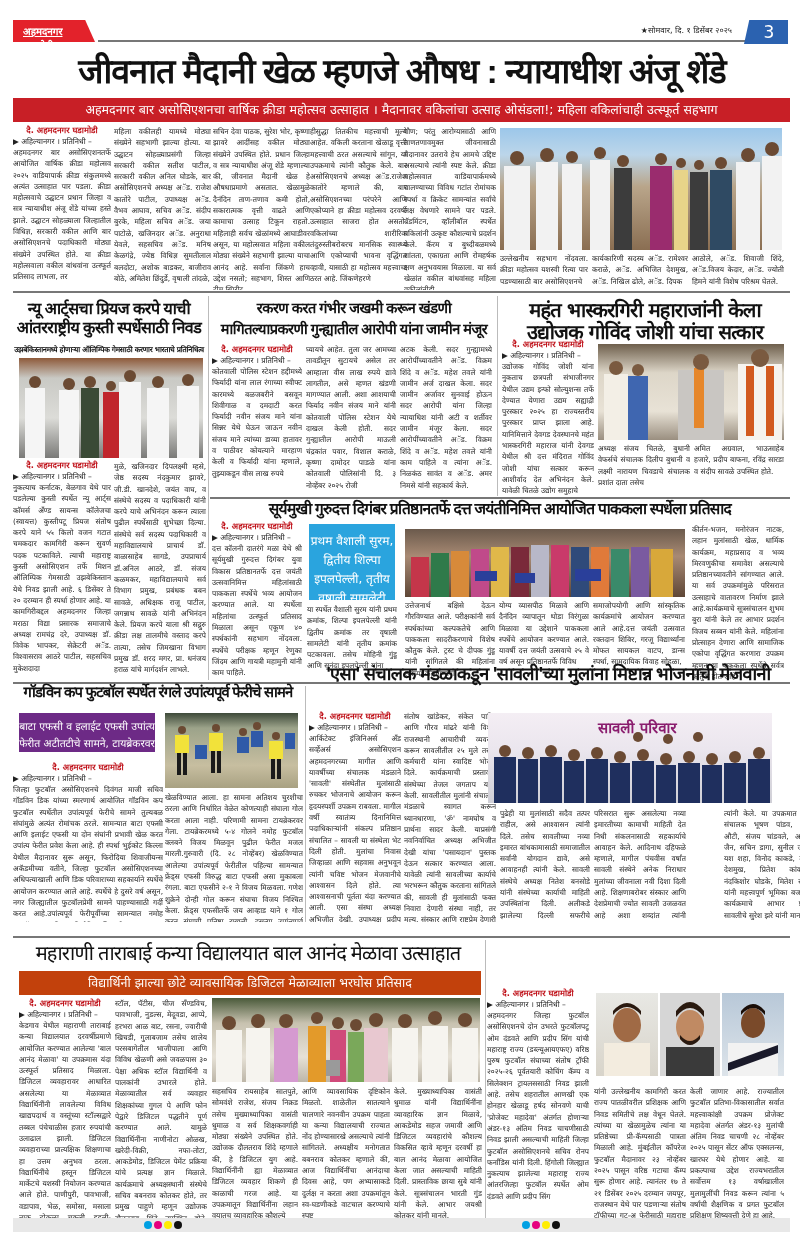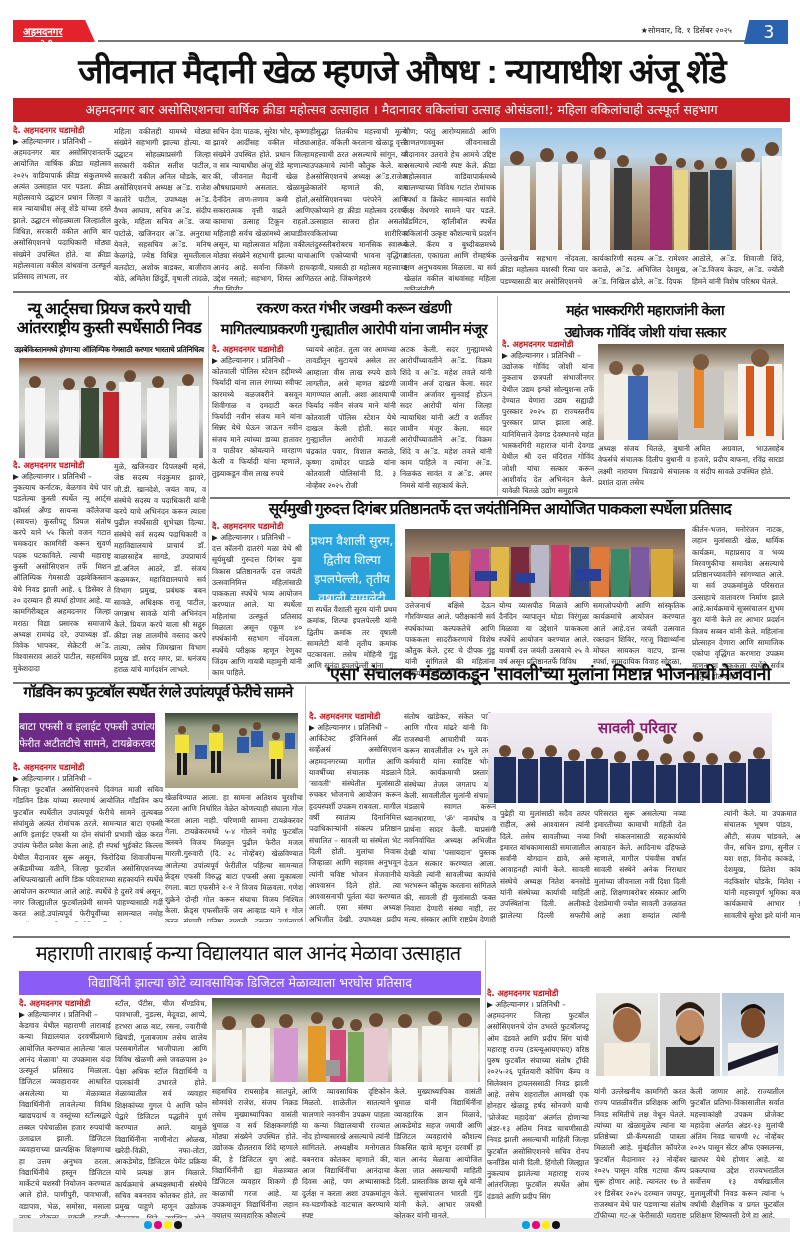--- a/index.html
+++ b/index.html
@@ -13,7 +13,7 @@
   .h1{position:absolute;left:14px;top:46px;width:776px;font-size:34px;font-weight:bold;letter-spacing:-1px;line-height:50px;text-align:center;color:#111;font-family:"Liberation Sans",sans-serif}
   .redbar{position:absolute;left:13px;top:98px;width:777px;height:24px;background:#c81f26;color:#fff;font-size:12.5px;line-height:24px;text-align:center;white-space:nowrap;overflow:hidden}
   .col{position:absolute;font-size:7.4px;line-height:11.3px;color:#222;text-align:justify;overflow:hidden}
-  .byline{color:#c0141c;font-weight:bold;font-size:8.3px;text-align:left;display:block;line-height:11px}
+  .byline{color:#c0141c;font-weight:bold;font-size:8.3px;text-align:center;display:block;line-height:11px}
   .dateline{font-size:7.6px;display:block;line-height:11px}
   .photo{position:absolute;overflow:hidden}
   .hr{position:absolute;height:1.5px;background:#777}

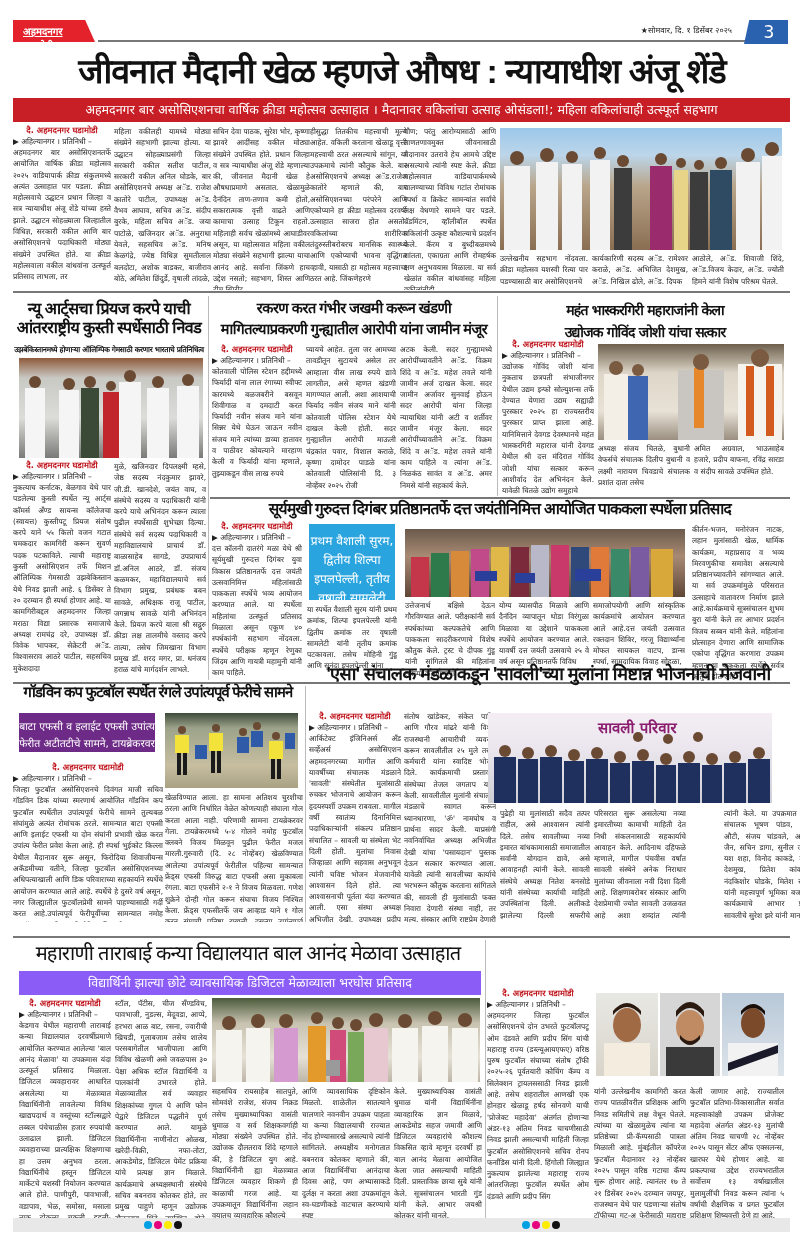--- a/index.html
+++ b/index.html
@@ -137,7 +137,7 @@
 
 <div class="vr" style="left:497px;top:296px;height:200px"></div>
 
-<div class="head" style="left:500px;top:299px;width:290px;font-size:14px;line-height:22px;font-family:'DejaVu Sans',sans-serif;letter-spacing:-0.8px">
+<div class="head" style="left:500px;top:299px;width:290px;font-size:20px;line-height:22px;font-family:'DejaVu Sans',sans-serif;letter-spacing:-0.8px">
   <div>महंत भास्करगिरी महाराजांनी केला</div>
   <div>उद्योजक गोविंद जोशी यांचा सत्कार</div>
 </div>

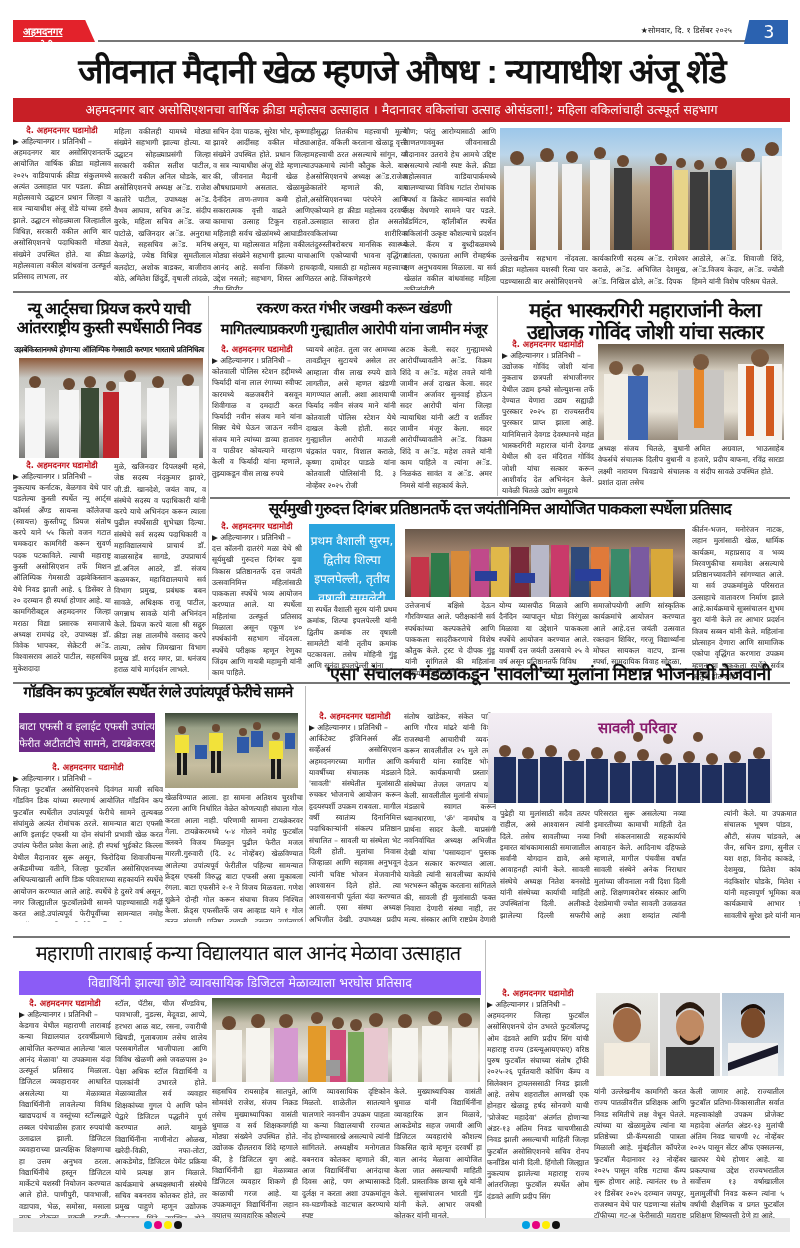--- a/index.html
+++ b/index.html
@@ -22,7 +22,7 @@
   .sub{position:absolute;text-align:center;color:#111}
   .box-blue{position:absolute;background:#2aa4de;color:#fff;text-align:center;font-size:12px;line-height:19px;padding-top:8px}
   .box-purple{position:absolute;background:#6d2a86;color:#fff;text-align:center;font-size:10.5px;line-height:17px;padding-top:5px}
-  .bluebar{position:absolute;background:#8b5cf6;color:#fff;text-align:center;font-size:12.5px;line-height:24px;white-space:nowrap;overflow:hidden}
+  .bluebar{position:absolute;background:#c2410c;color:#fff;text-align:center;font-size:12.5px;line-height:24px;white-space:nowrap;overflow:hidden}
   .footer{position:absolute;left:13px;top:1218px;width:777px;height:14px;background:#e8e8e8}
   .reg{position:absolute;top:1221px;display:flex;gap:2px}
   .reg i{display:block;width:8px;height:8px;border-radius:50%}

